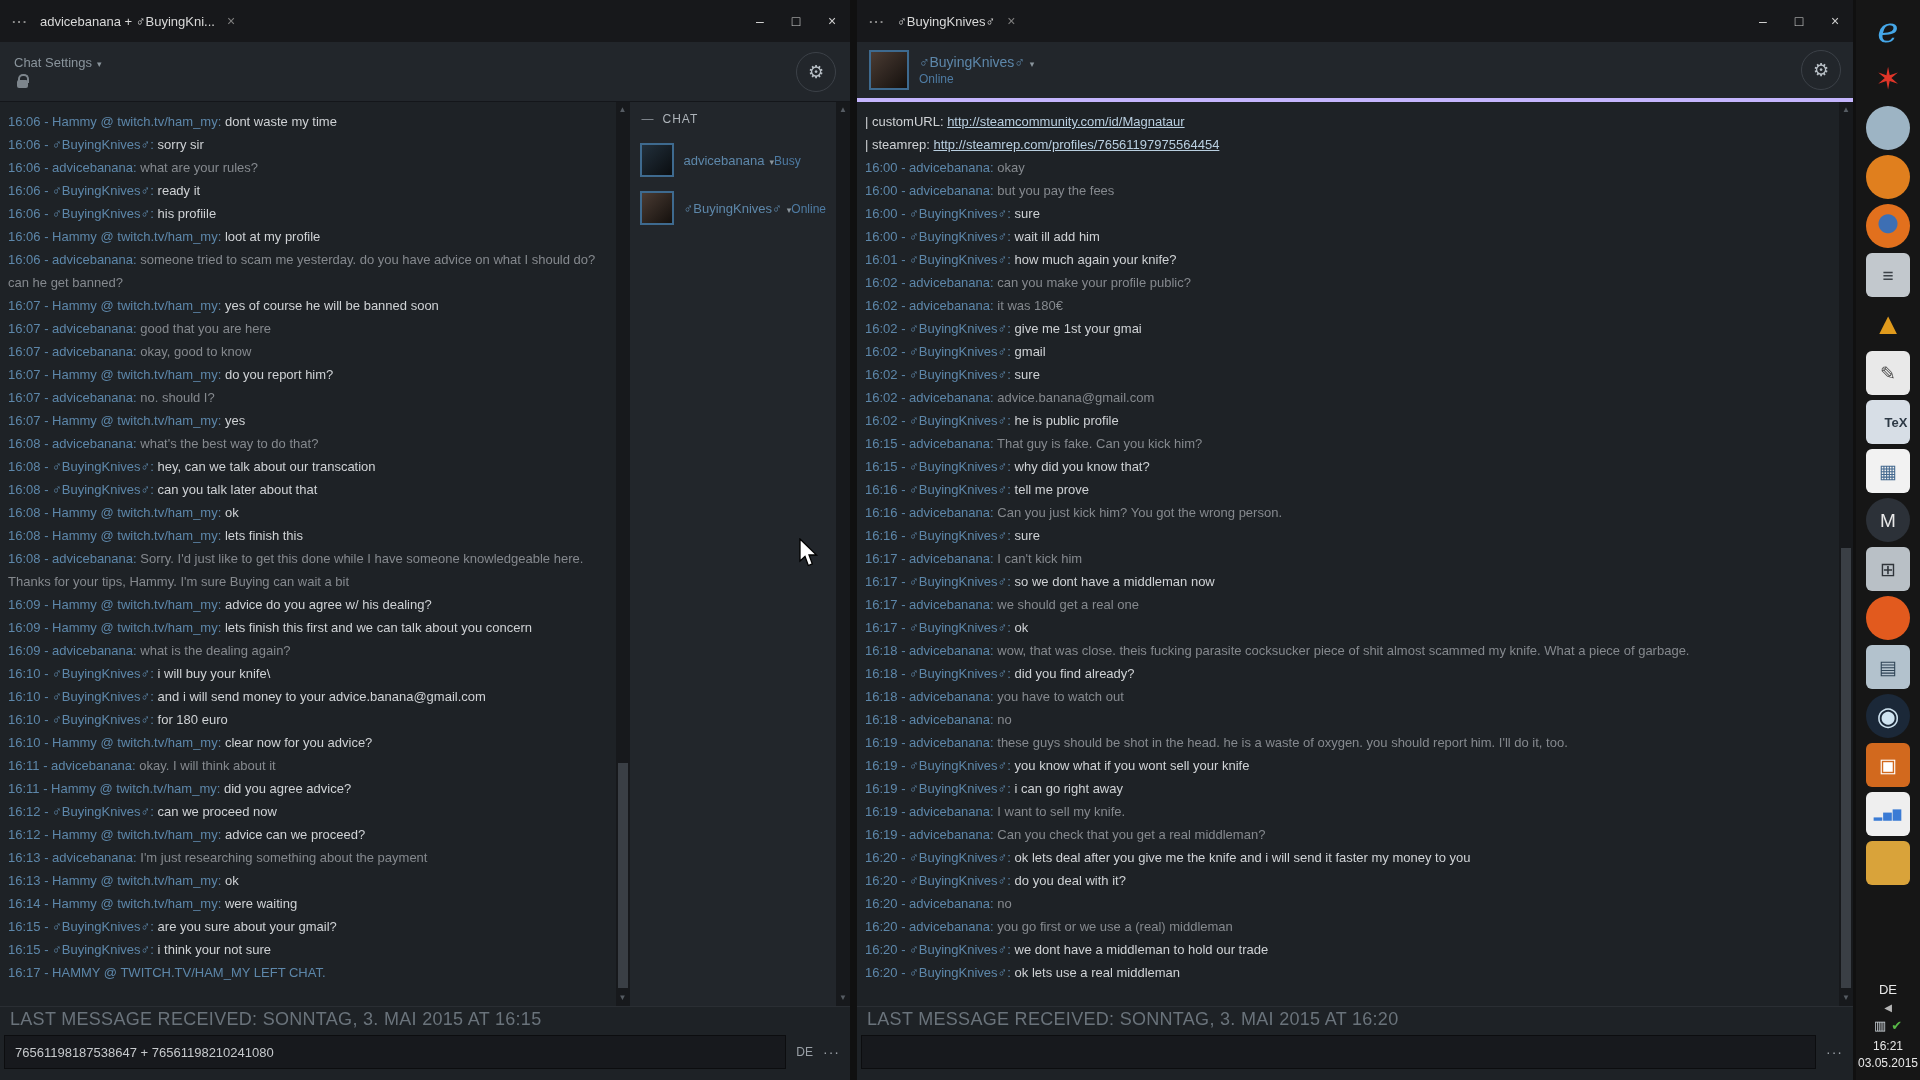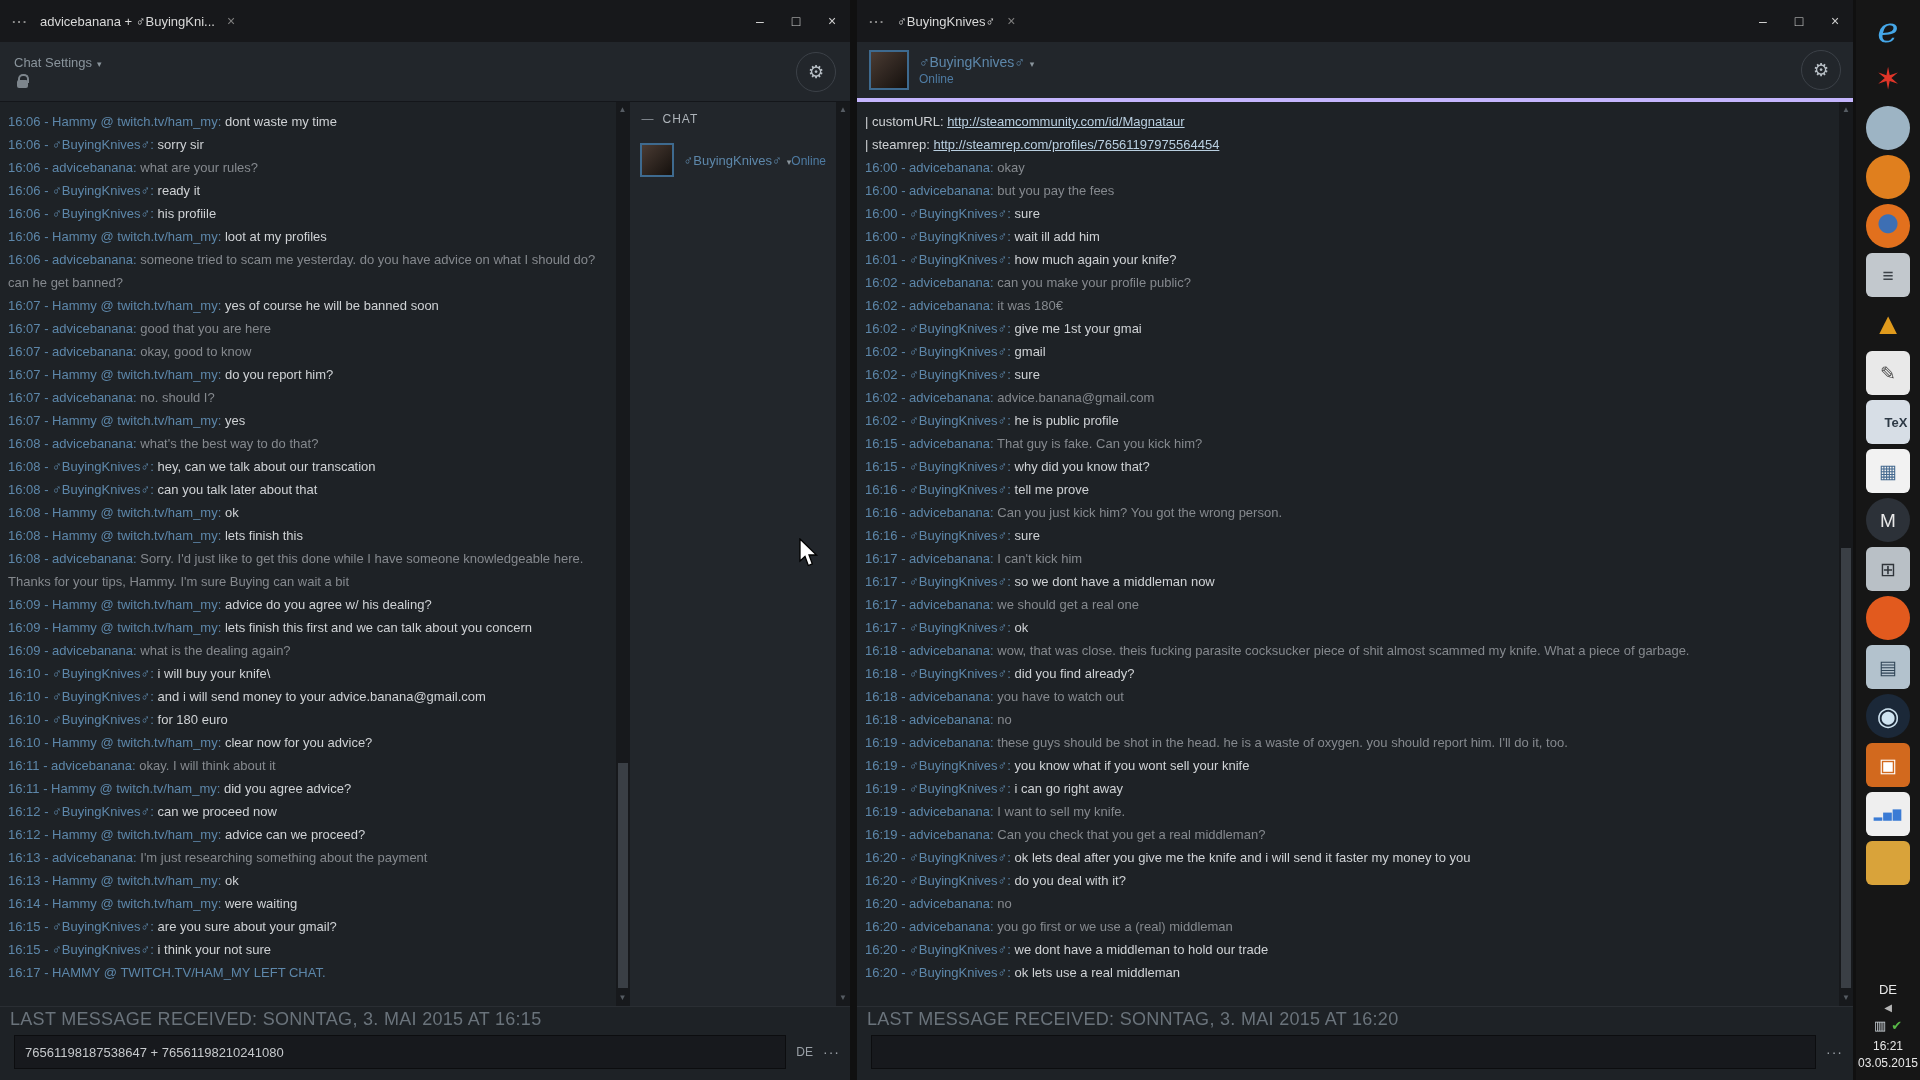--- a/index.html
+++ b/index.html
@@ -166,6 +166,10 @@
         <span class="collapse">—</span><span>CHAT</span>
       </div>
       <div class="friends-list">
+          <div class="friend">
+            <div class="avatar av0"></div>
+            <div class="fmeta"><span class="fname">advicebanana<span class="chev">▾</span></span><span class="fstatus">Busy</span></div>
+          </div>
           <div class="friend">
             <div class="avatar av1"></div>
             <div class="fmeta"><span class="fname">♂BuyingKnives♂<span class="chev">▾</span></span><span class="fstatus">Online</span></div>

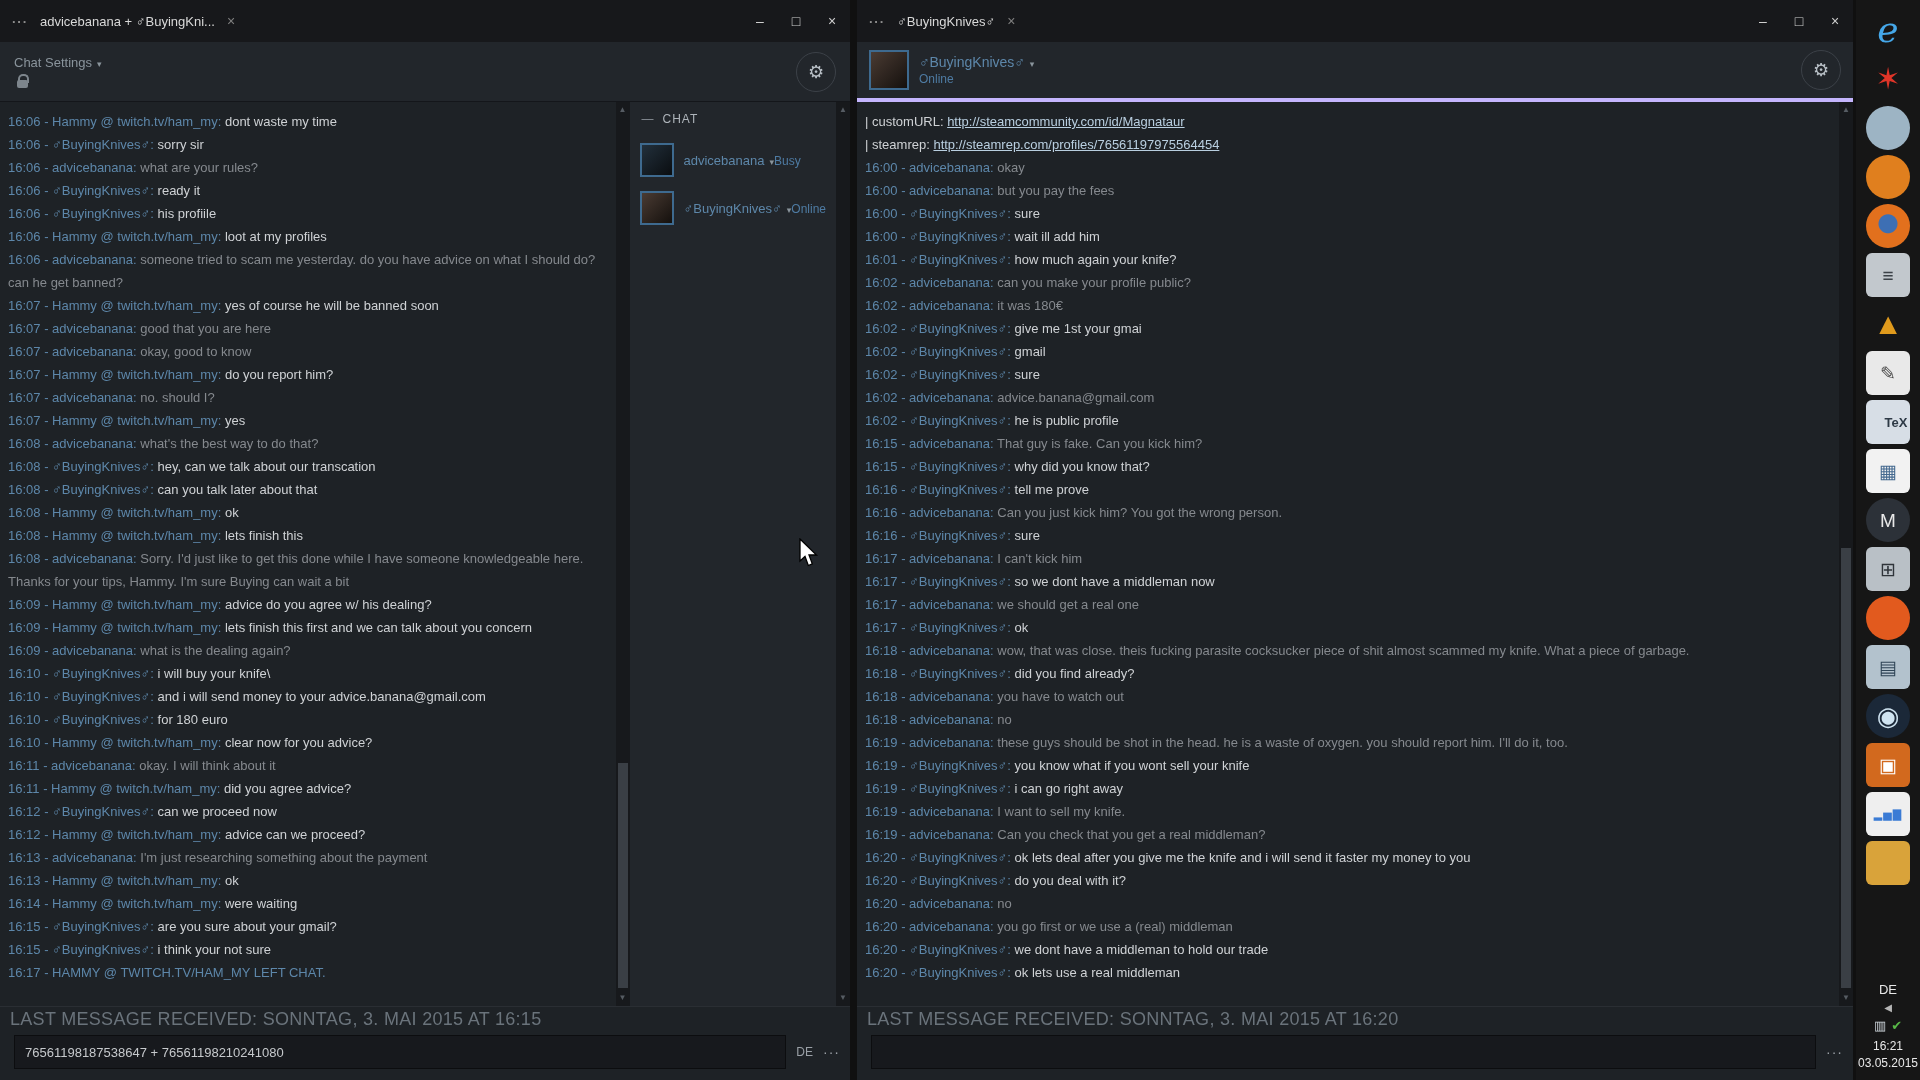--- a/index.html
+++ b/index.html
@@ -124,7 +124,7 @@
         <div class="msg"><span class="meta">16:06 - advicebanana:</span><span class="txt self"> what are your rules?</span></div>
         <div class="msg"><span class="meta">16:06 - ♂BuyingKnives♂:</span><span class="txt other"> ready it</span></div>
         <div class="msg"><span class="meta">16:06 - ♂BuyingKnives♂:</span><span class="txt other"> his profiile</span></div>
-        <div class="msg"><span class="meta">16:06 - Hammy @ twitch.tv/ham_my:</span><span class="txt other"> loot at my profiles</span></div>
+        <div class="msg"><span class="meta">16:06 - Hammy @ twitch.tv/ham_my:</span><span class="txt other"> loot at my profile</span></div>
         <div class="msg"><span class="meta">16:06 - advicebanana:</span><span class="txt self"> someone tried to scam me yesterday. do you have advice on what I should do? can he get banned?</span></div>
         <div class="msg"><span class="meta">16:07 - Hammy @ twitch.tv/ham_my:</span><span class="txt other"> yes of course he will be banned soon</span></div>
         <div class="msg"><span class="meta">16:07 - advicebanana:</span><span class="txt self"> good that you are here</span></div>

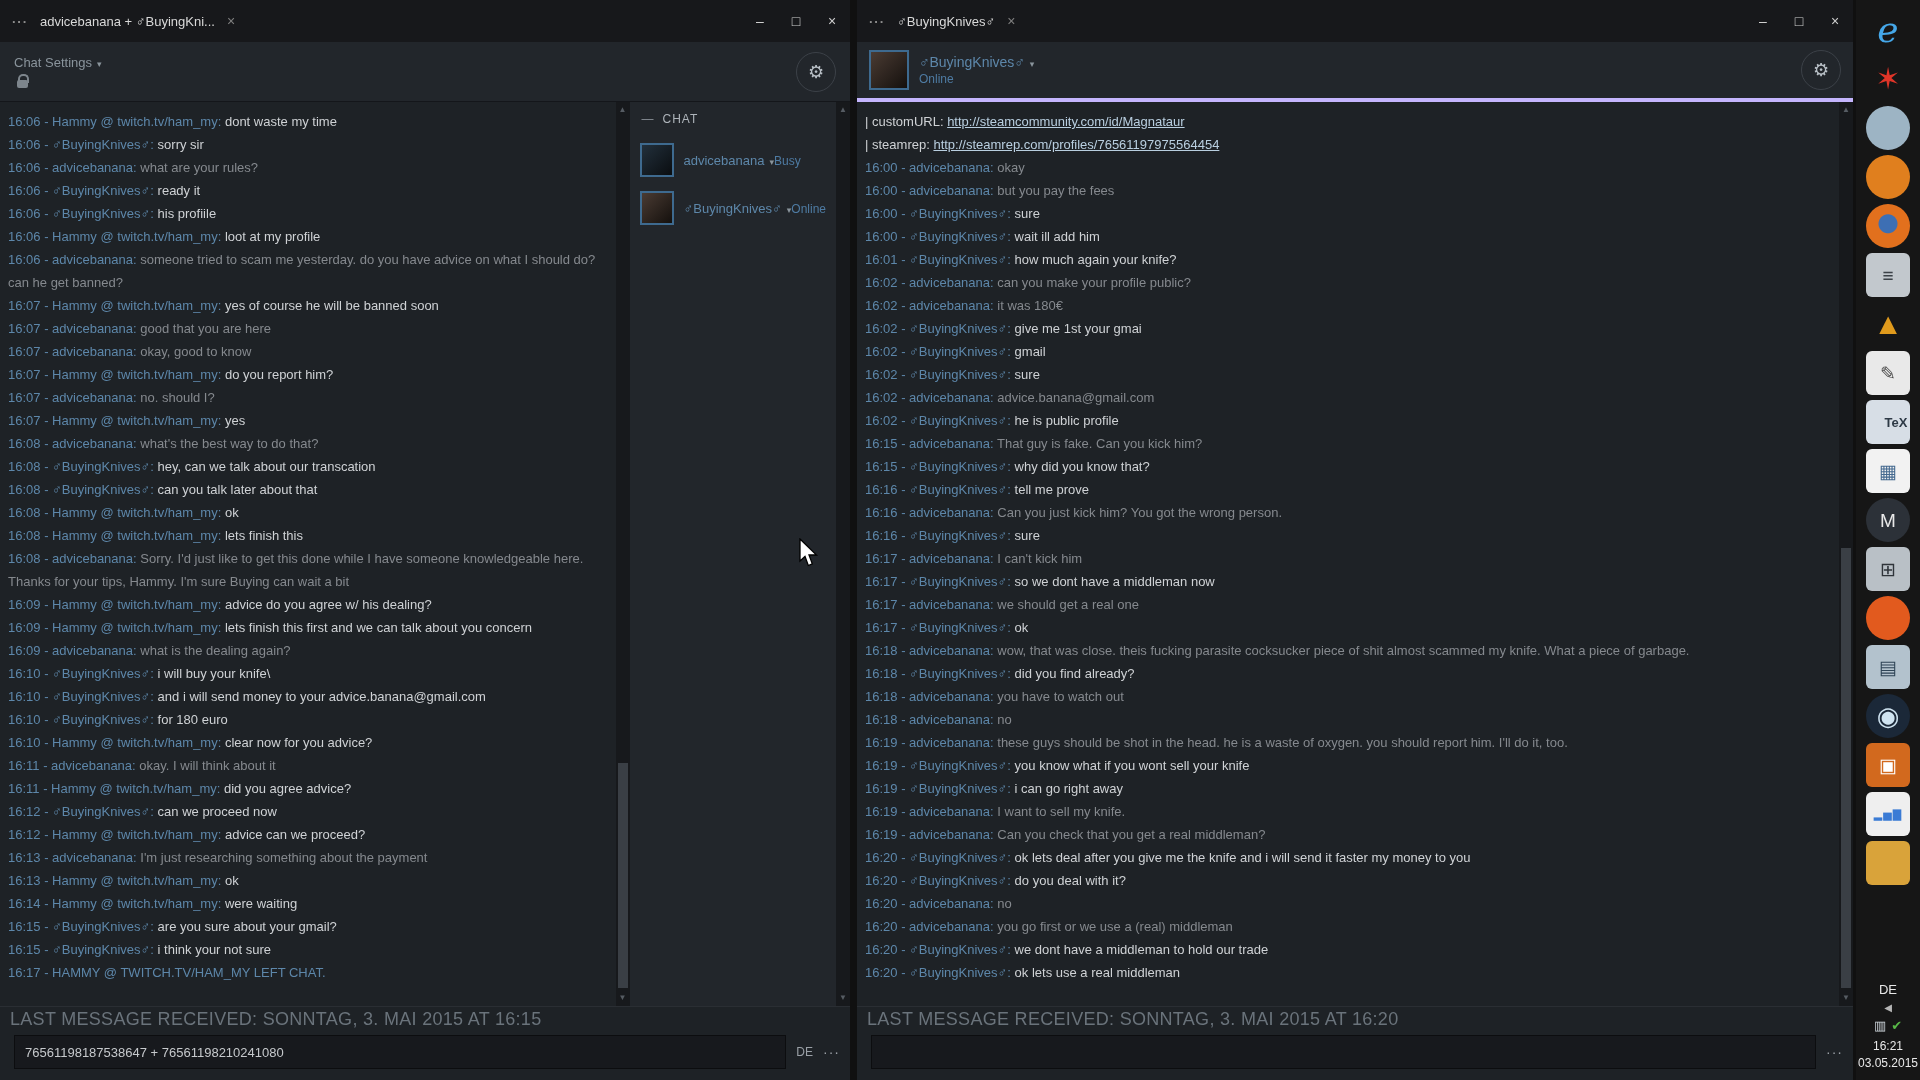--- a/index.html
+++ b/index.html
@@ -65,7 +65,7 @@
 
   
   .status-bar{flex:0 0 26px;border-top:1px solid #2a2e33;display:flex;align-items:center;padding:0 10px;font-size:18px;color:#6a737b;letter-spacing:.3px}
-  .input-row{flex:0 0 48px;display:flex;align-items:center;gap:10px;padding:0 10px 8px 14px}
+  .input-row{flex:0 0 48px;display:flex;align-items:center;gap:10px;padding:0 10px 8px 4px}
   .chat-input{flex:1;height:34px;background:#17191d;border:1px solid #0c0d0f;color:#c6c9cc;font-size:13px;padding:0 10px;font-family:"Liberation Sans",sans-serif;outline:none}
   .lang{color:#9aa0a6;font-size:12px}
   .more{color:#9aa0a6;font-size:14px;letter-spacing:1px}

